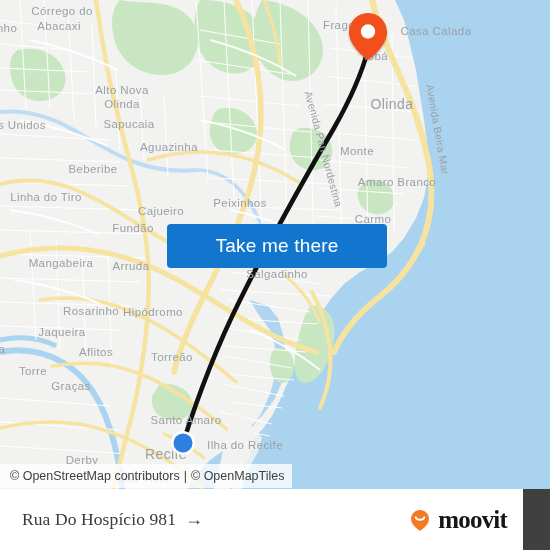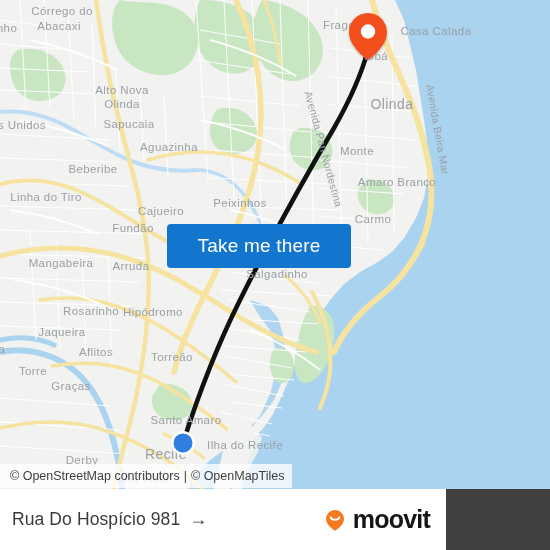--- a/index.html
+++ b/index.html
@@ -21,7 +21,7 @@
                font-size:10.5px; text-anchor:middle; letter-spacing:0.3px; }
 
   
-  #cta { position:absolute; left:167px; top:224px; width:184px; height:44px;
+  #cta { position:absolute; left:167px; top:224px; width:220px; height:44px;
          background:#1275ce; border-radius:4px; border:none; cursor:pointer;
          color:#fff; font-family:"Liberation Sans", sans-serif;
          font-size:19px; letter-spacing:0.2px; line-height:44px;

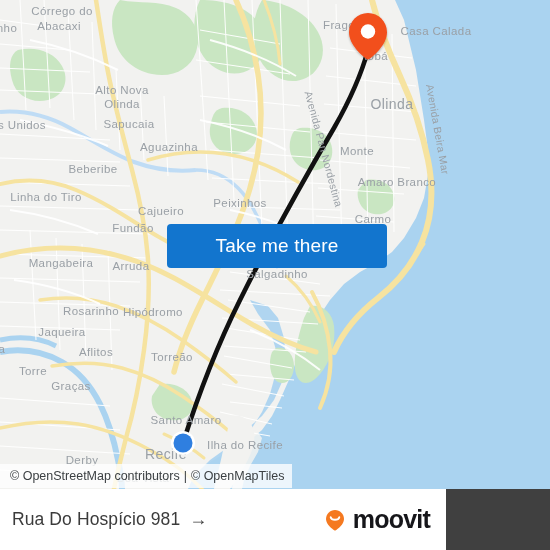--- a/index.html
+++ b/index.html
@@ -35,9 +35,9 @@
   #attrib .sep { margin:0 4px; color:#3c4043; }
 
   
-  #footer { position:absolute; left:0; top:489px; width:446px; height:61px;
+  #footer { position:absolute; left:0; top:489px; width:523px; height:61px;
             background:#ffffff; display:flex; align-items:center;
-            justify-content:space-between; padding:0 16px 0 12px; }
+            justify-content:space-between; padding:0 16px 0 22px;font-family:Liberation Serif, serif; }
   #route-text { font-size:17.5px; color:#3b3b3b; letter-spacing:0.1px;
                 display:flex; align-items:center; gap:9px; white-space:nowrap; }
   #route-text .arrow { font-size:18px; color:#3b3b3b; }

